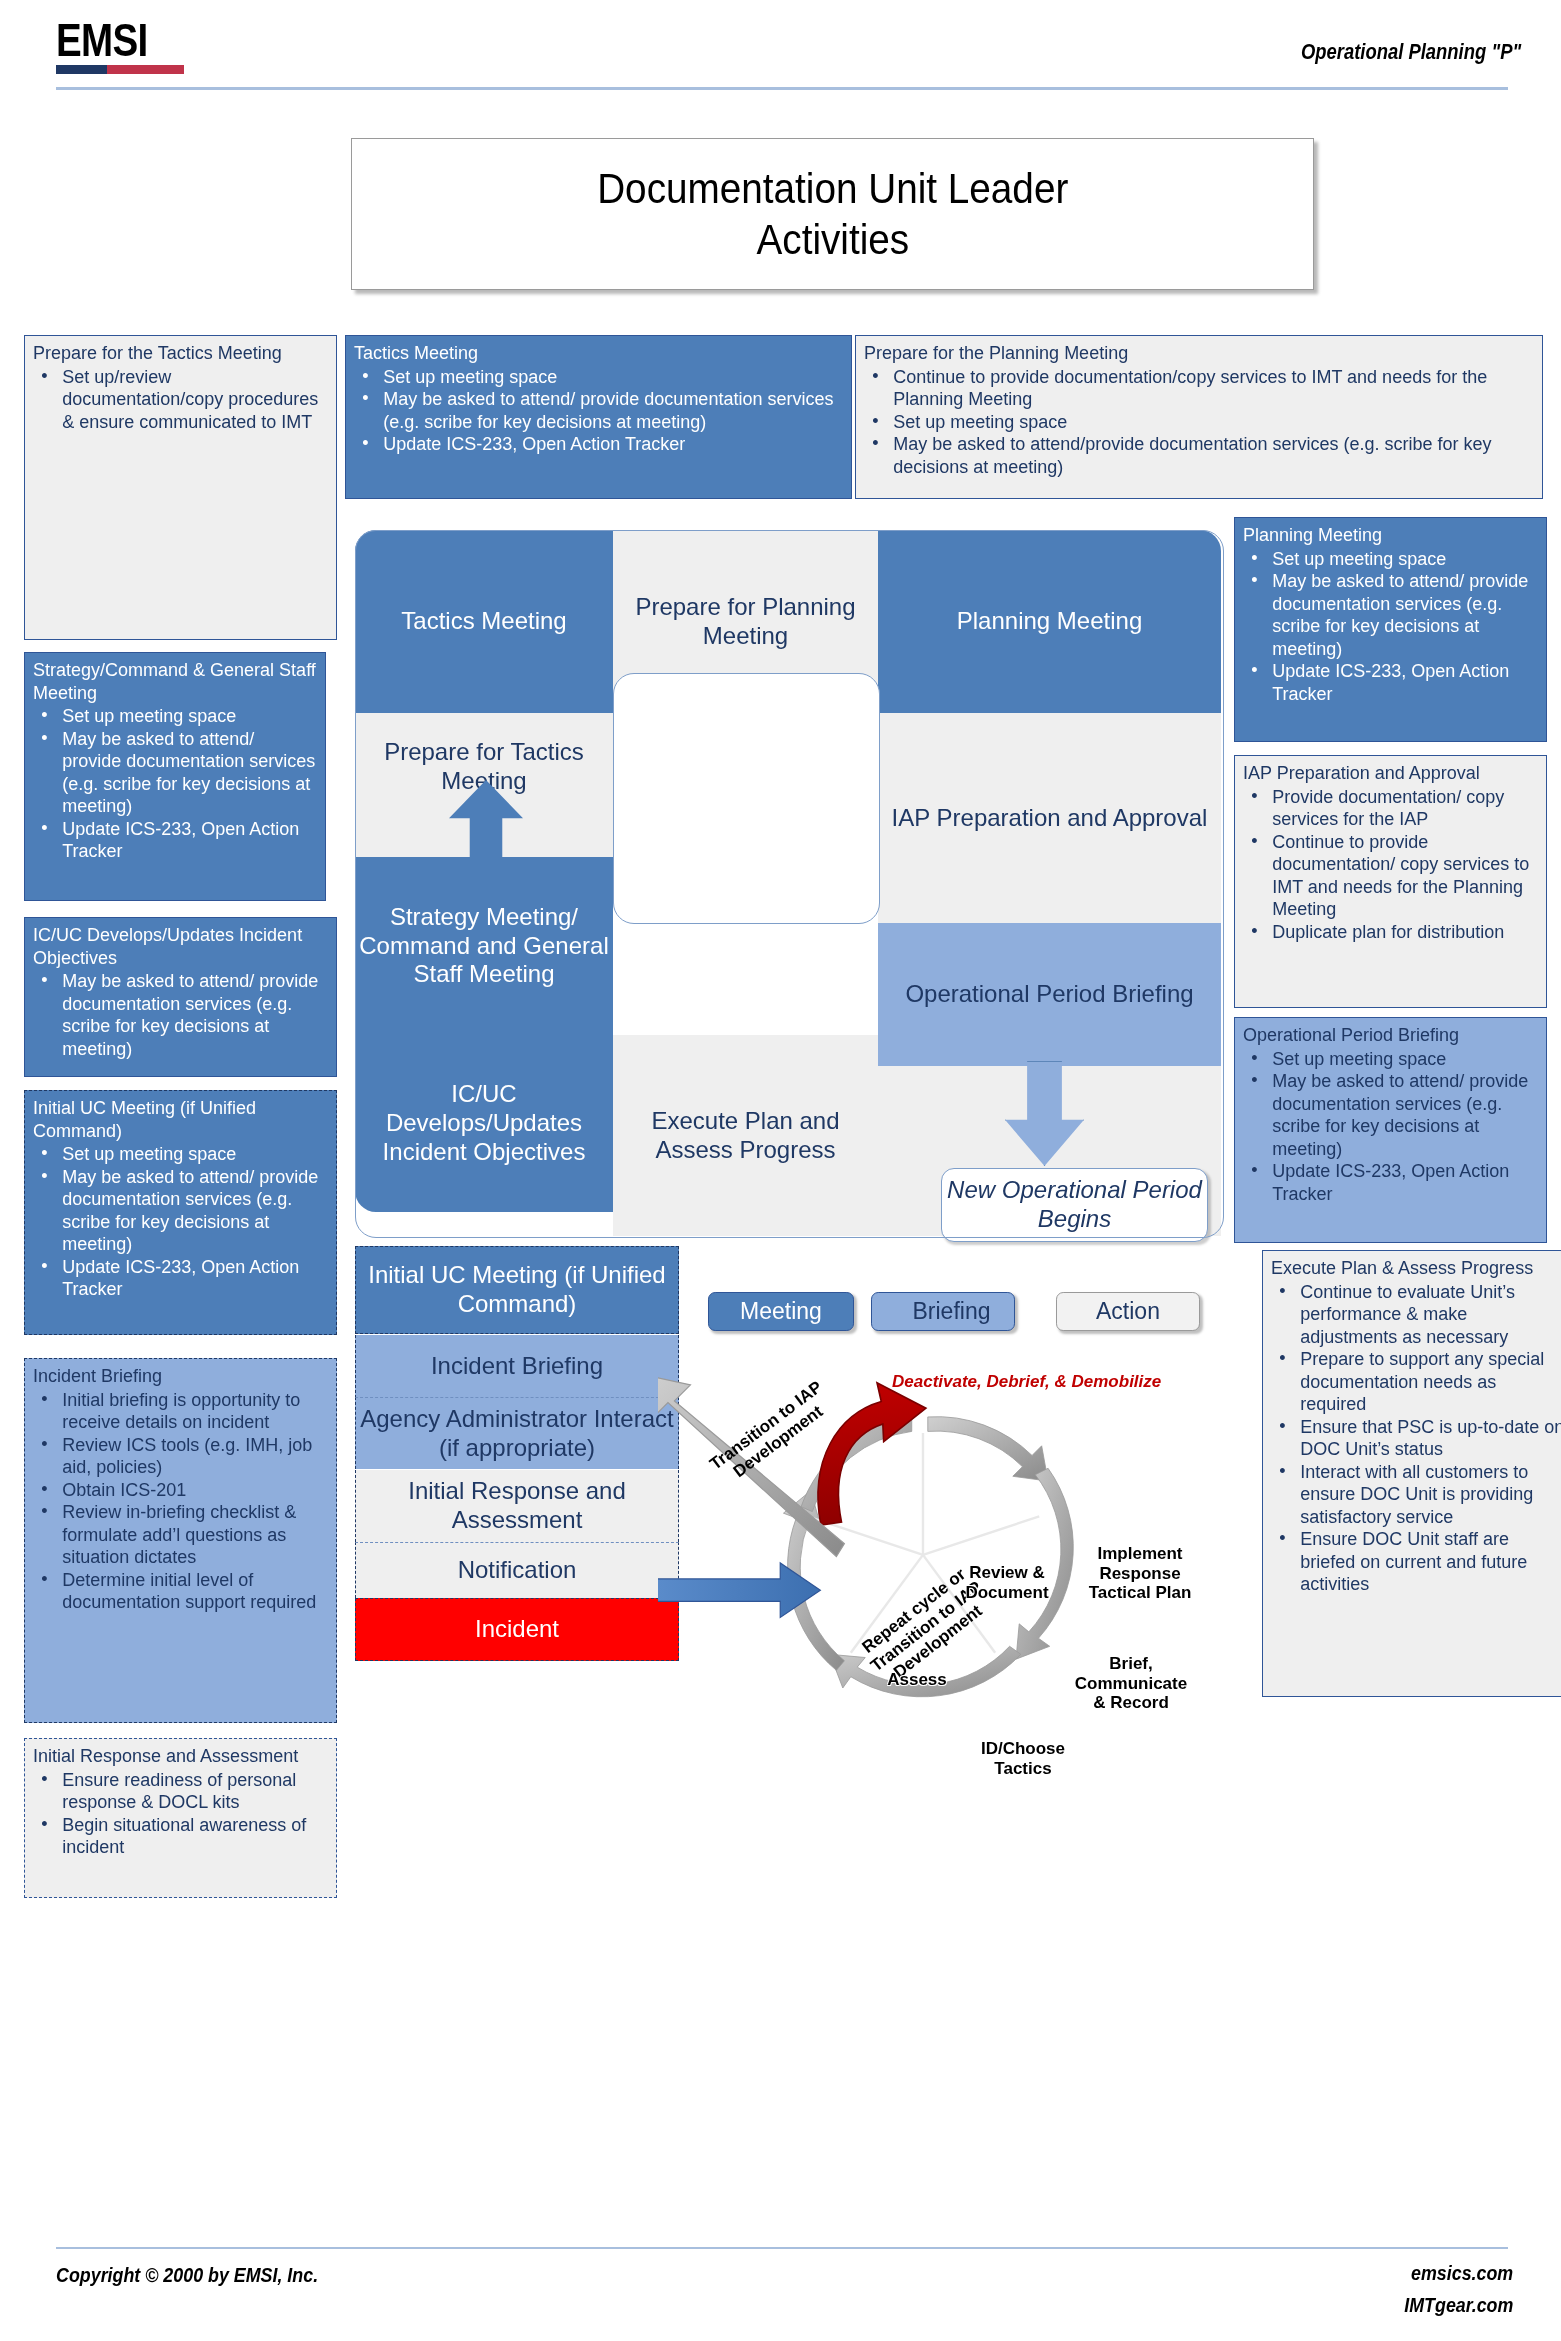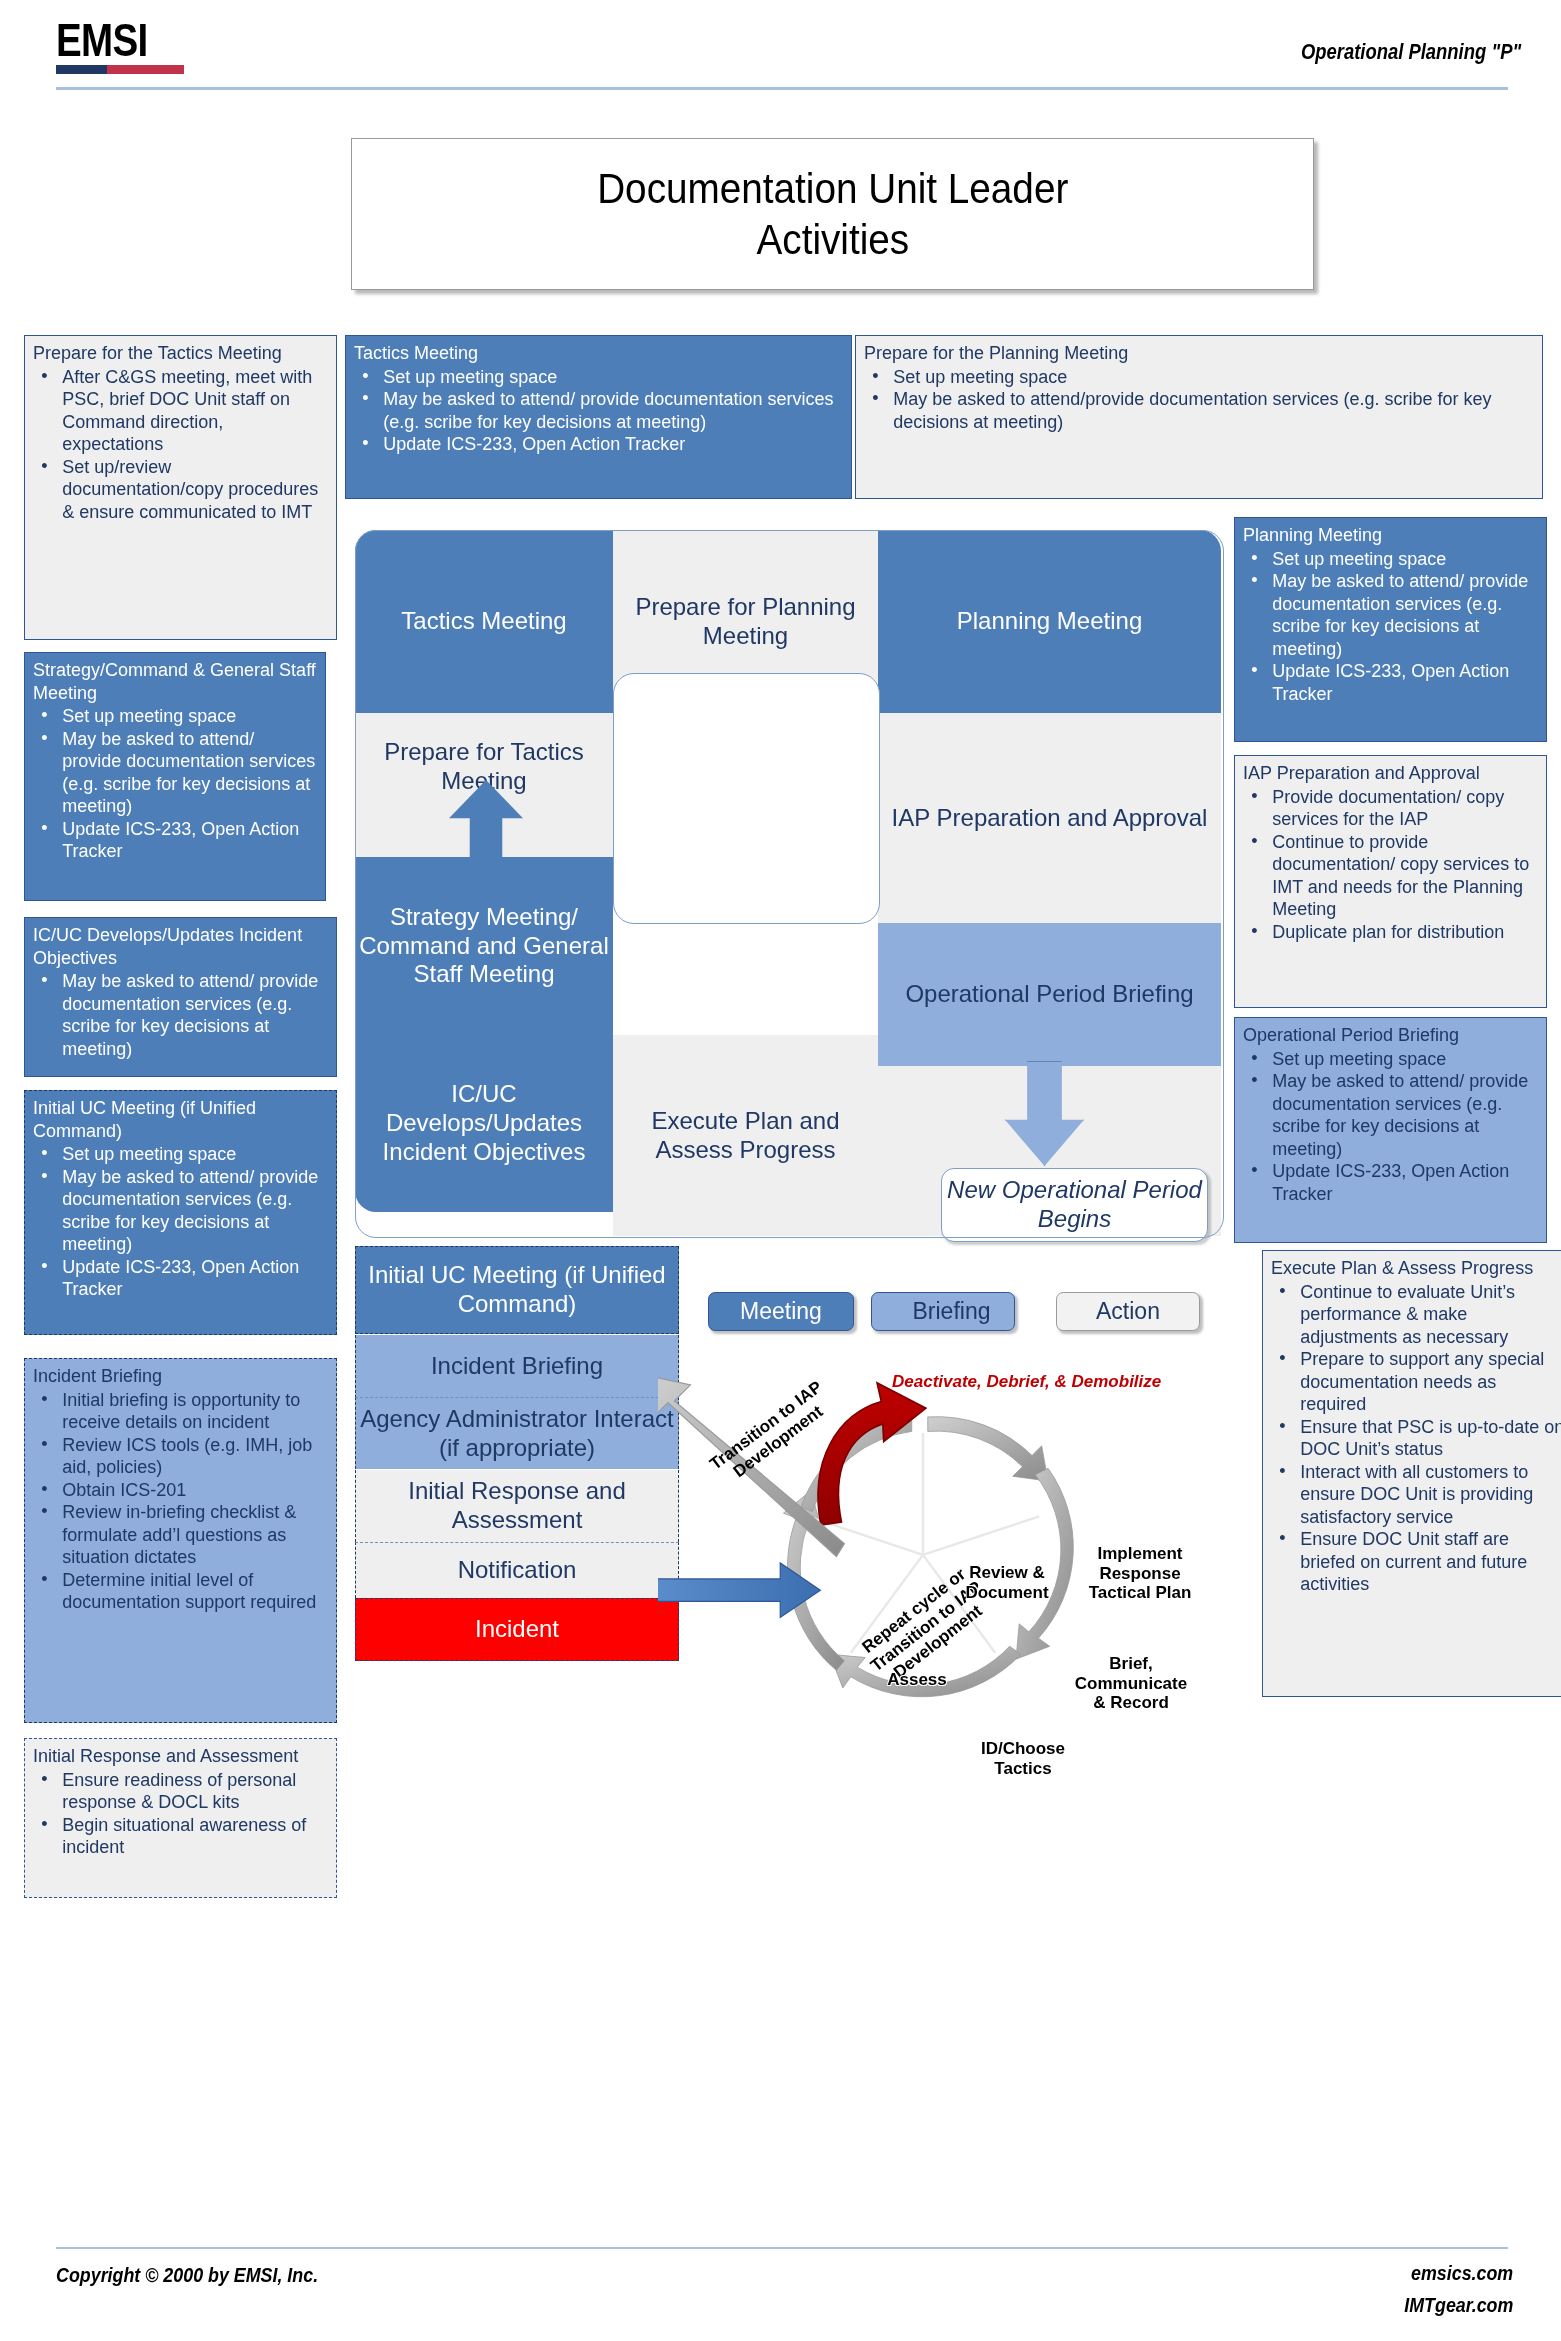--- a/index.html
+++ b/index.html
@@ -105,7 +105,6 @@
 <div class="abs callout c-light" style="left:24px;top:335px;width:313px;height:305px;">
   <div class="hd">Prepare for the Tactics Meeting</div>
   <ul>
-    <li>After C&amp;GS meeting, meet with PSC, brief DOC Unit staff on Command direction, expectations</li>
     <li>Set up/review documentation/copy procedures &amp; ensure communicated to IMT</li>
   </ul>
 </div>

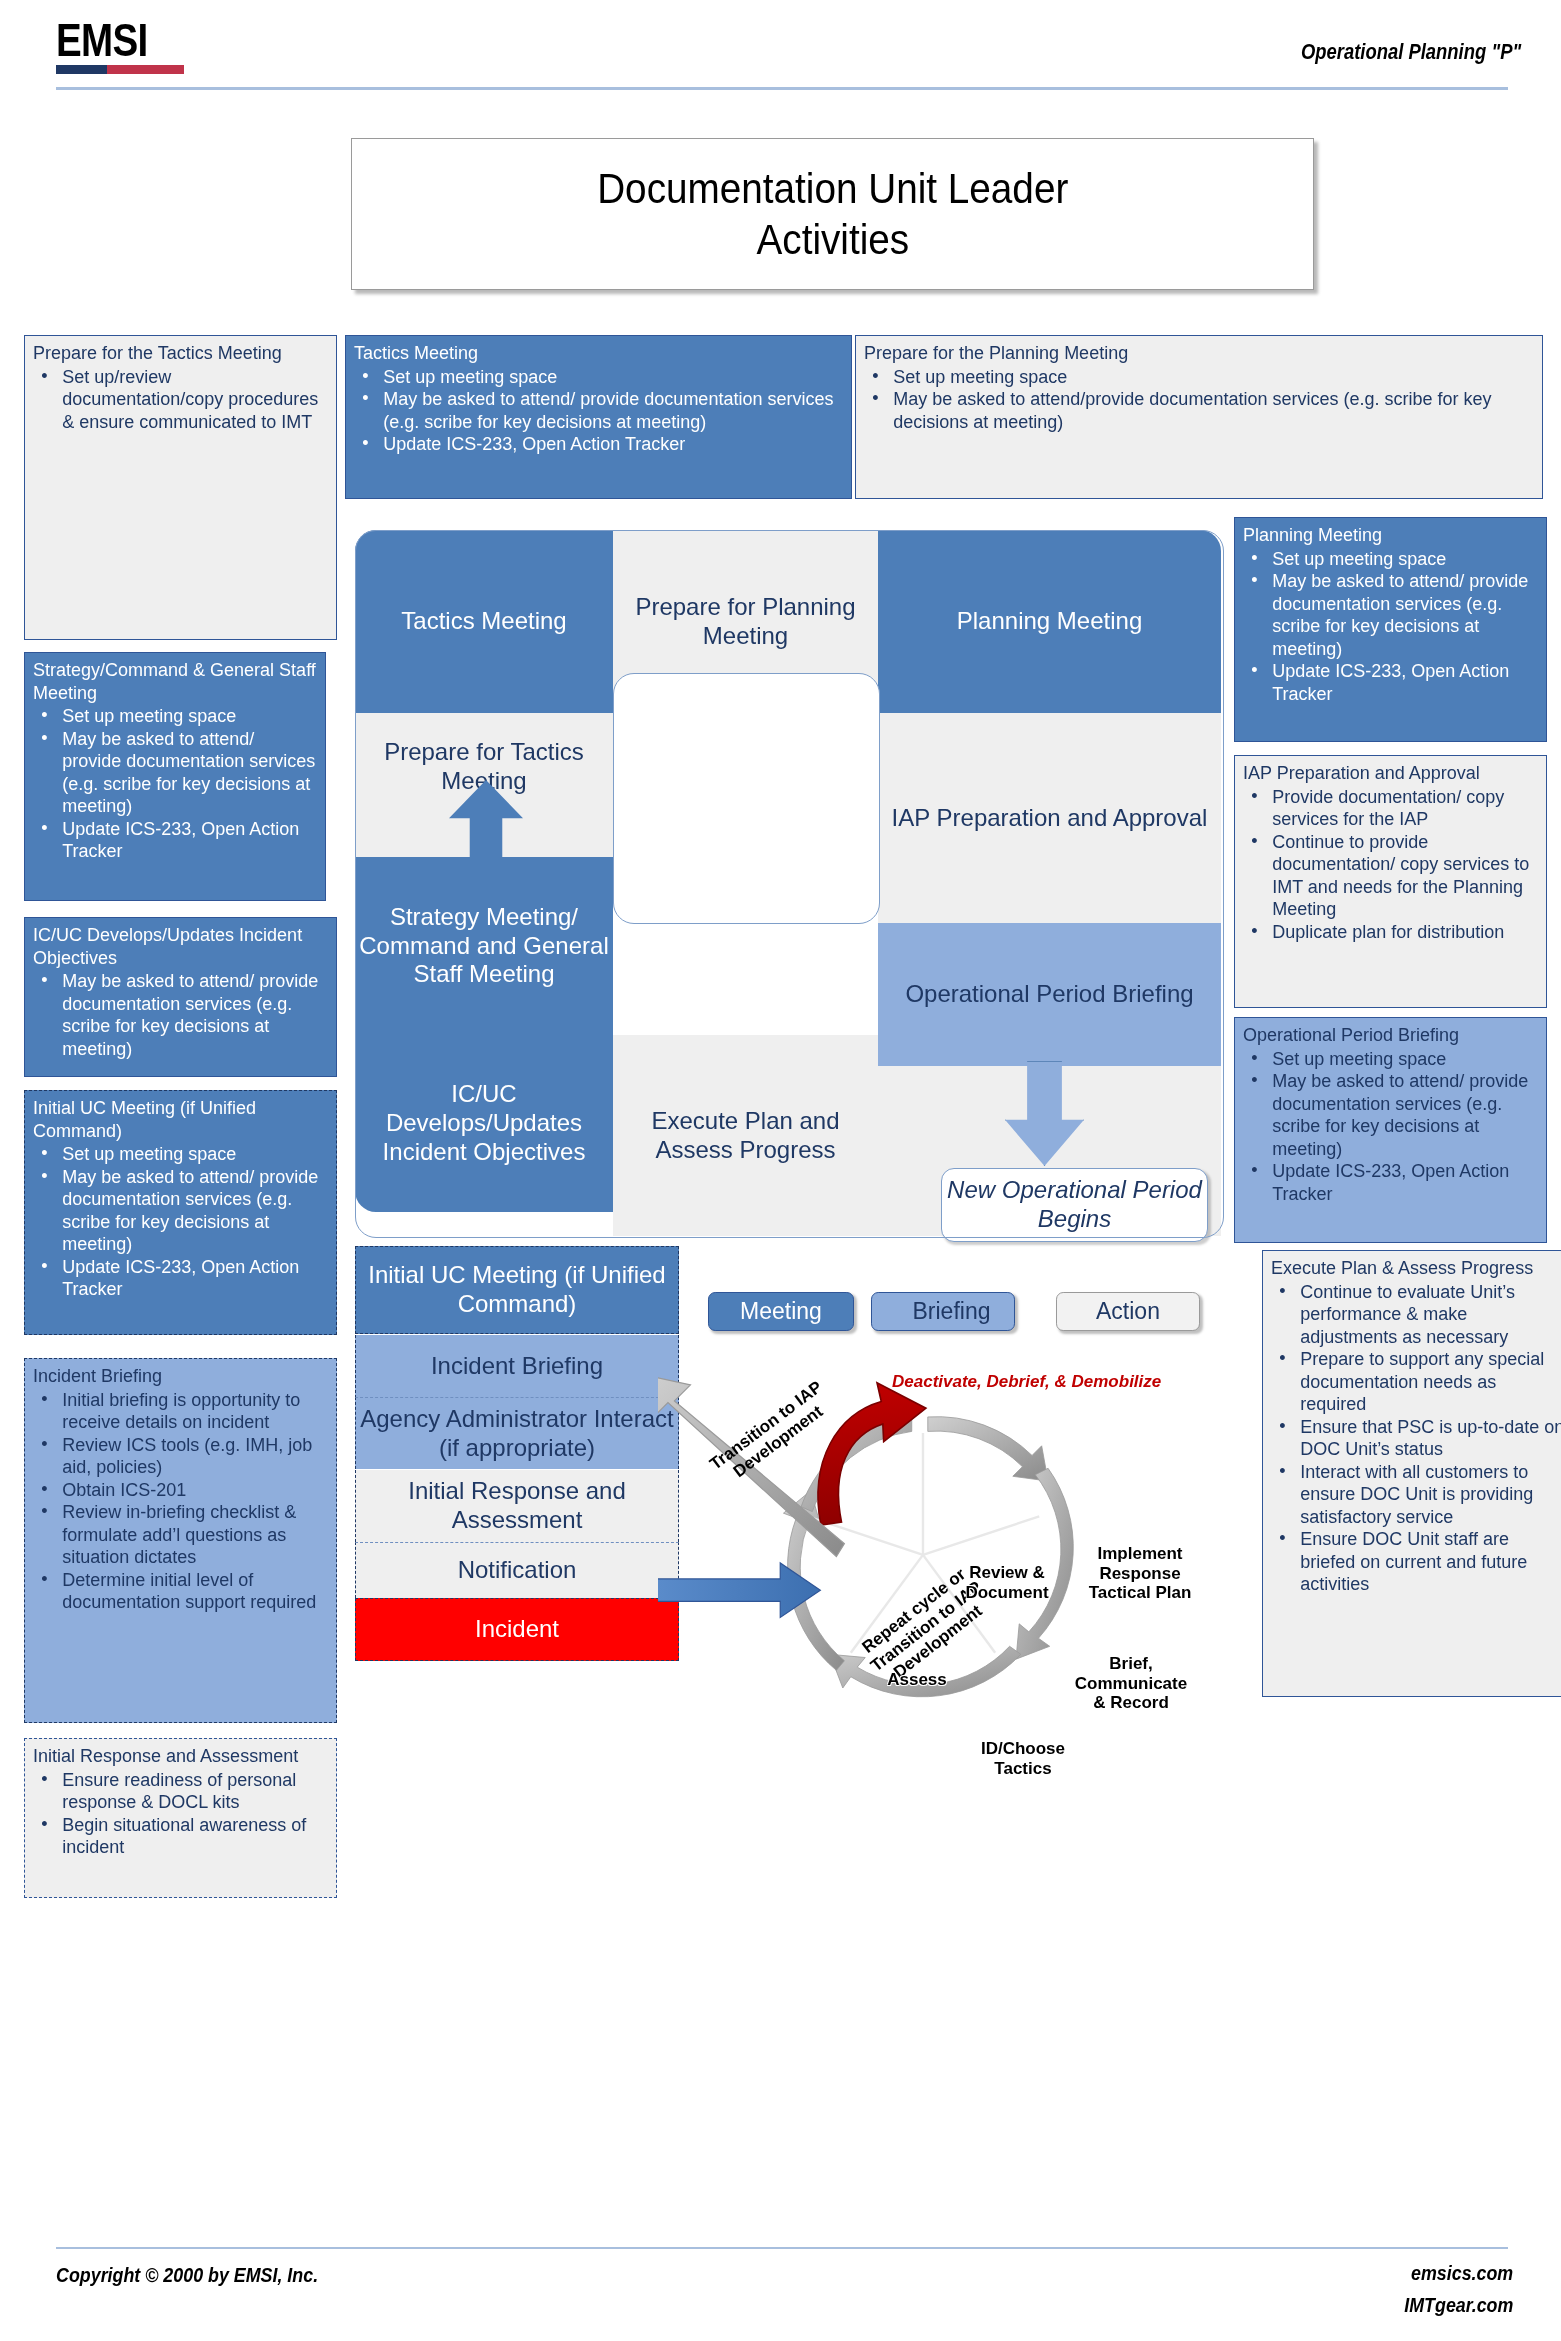--- a/index.html
+++ b/index.html
@@ -165,6 +165,7 @@
 <div class="abs callout c-light" style="left:855px;top:335px;width:688px;height:164px;">
   <div class="hd">Prepare for the Planning Meeting</div>
   <ul>
+    <li>Continue to provide documentation/copy services to IMT and needs for the Planning Meeting</li>
     <li>Set up meeting space</li>
     <li>May be asked to attend/provide documentation services (e.g. scribe for key decisions at meeting)</li>
   </ul>

